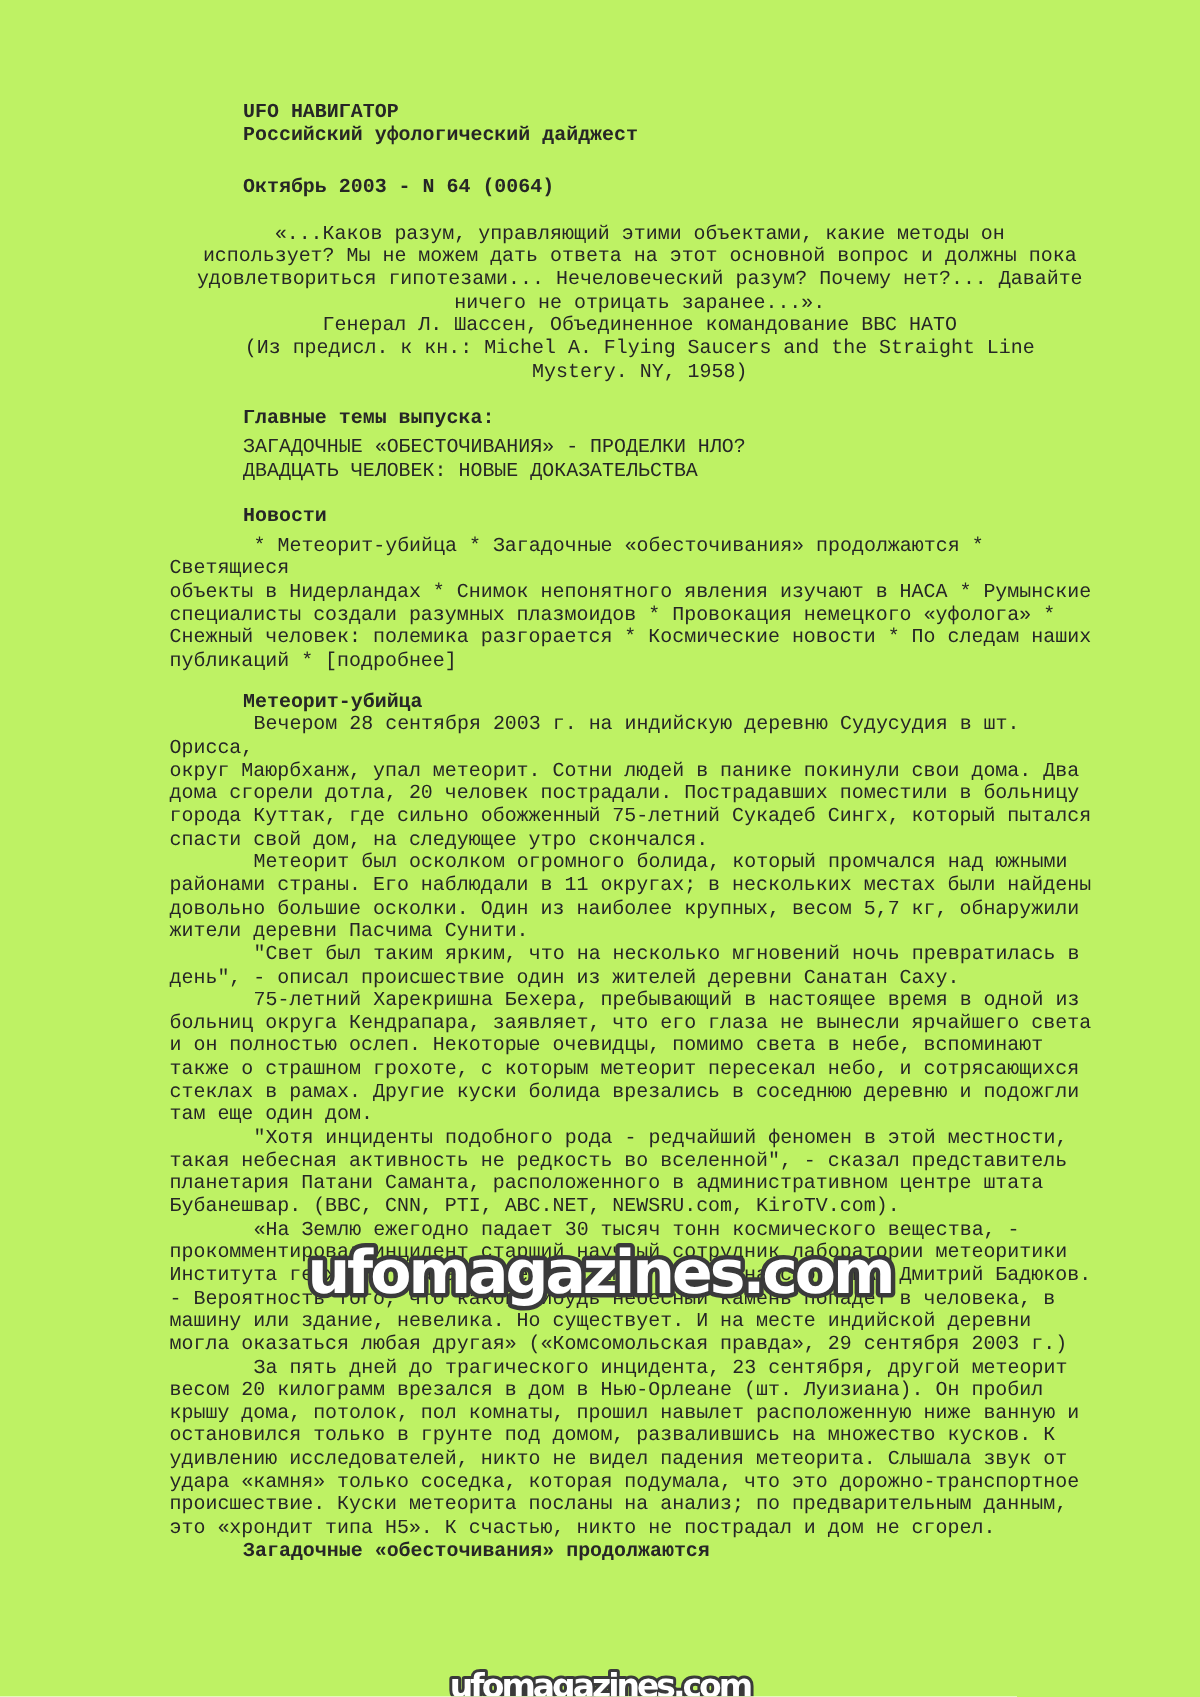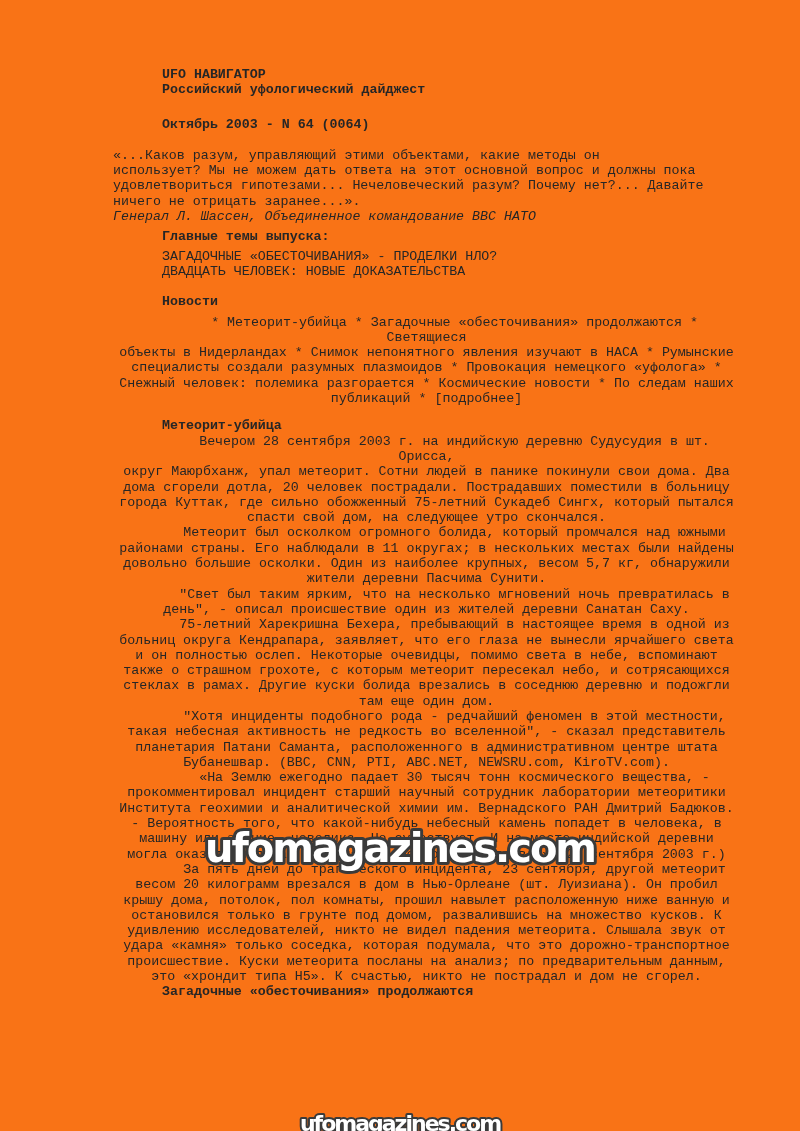--- a/index.html
+++ b/index.html
@@ -6,7 +6,7 @@
   .page{
     position:relative;
     width:800px;height:1131px;
-    background:#f97316;
+    background:#bef264;
     overflow:hidden;
     font-family:"Liberation Mono","DejaVu Sans Mono",monospace;
     font-size:13.3px;

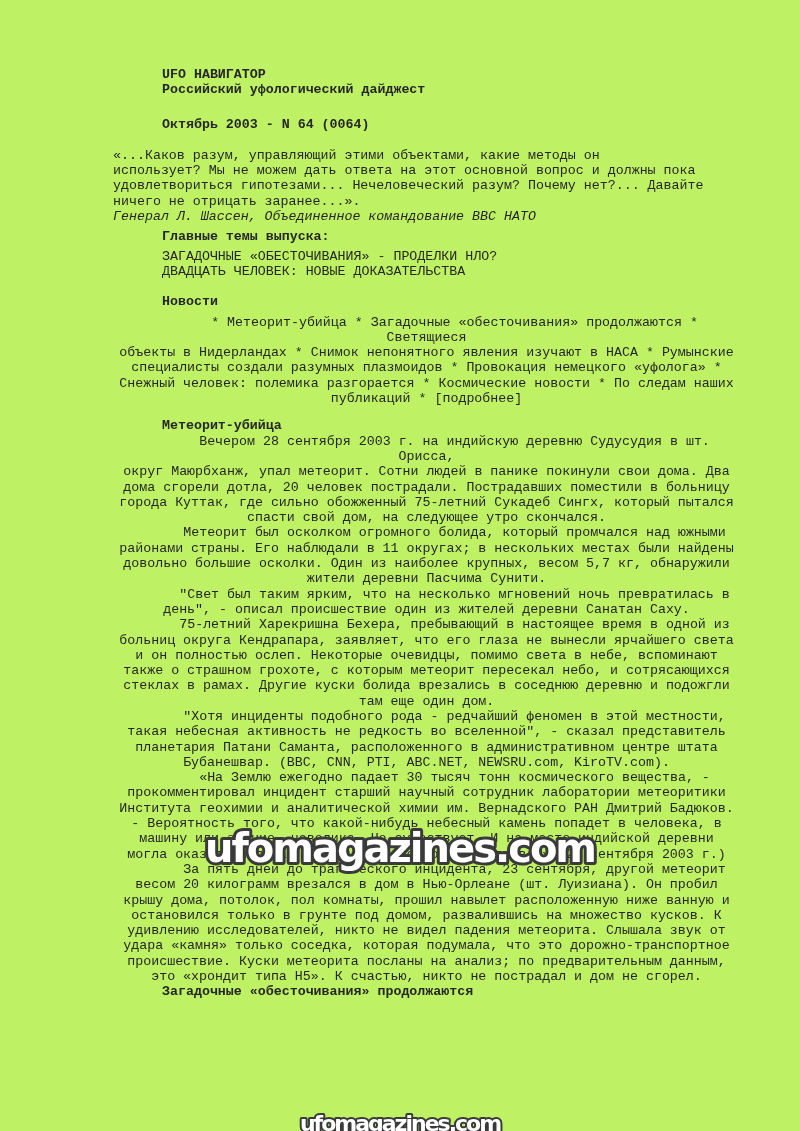--- a/index.html
+++ b/index.html
@@ -25,7 +25,7 @@
   .indent6{padding-left:49px;}
   .para{white-space:pre-wrap;text-indent:56px;text-align:center;}
   .issue{margin-top:19px;font-weight:bold;}
-  .epigraph{margin-top:16px;text-align:left;}
+  .epigraph{margin-top:16px;text-align:center;}
   .topics{margin-top:5px;}
   .topics-items{margin-top:4px;}
   .news{margin-top:15px;}

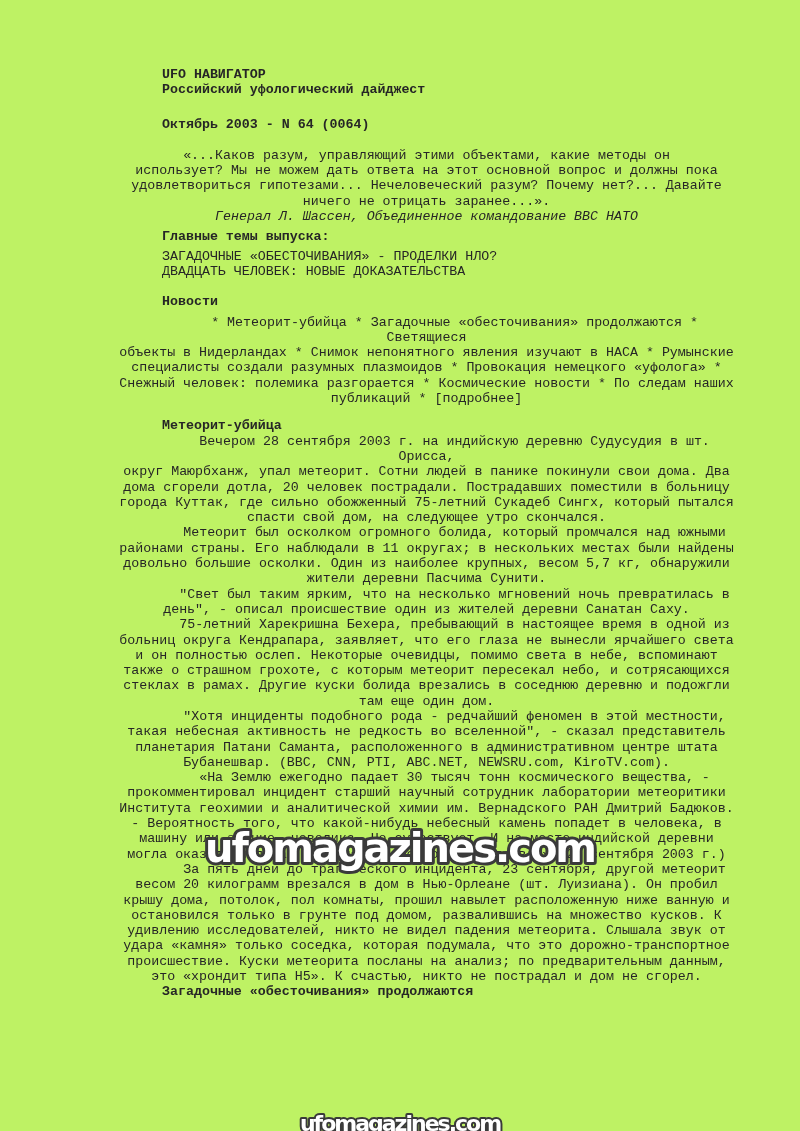--- a/index.html
+++ b/index.html
@@ -20,7 +20,7 @@
     padding-top:67px;
   }
   .bold{font-weight:bold;}
-  .italic{font-style:italic;}
+  .italic{}
   .prewrap{white-space:pre-wrap;}
   .indent6{padding-left:49px;}
   .para{white-space:pre-wrap;text-indent:56px;text-align:center;}

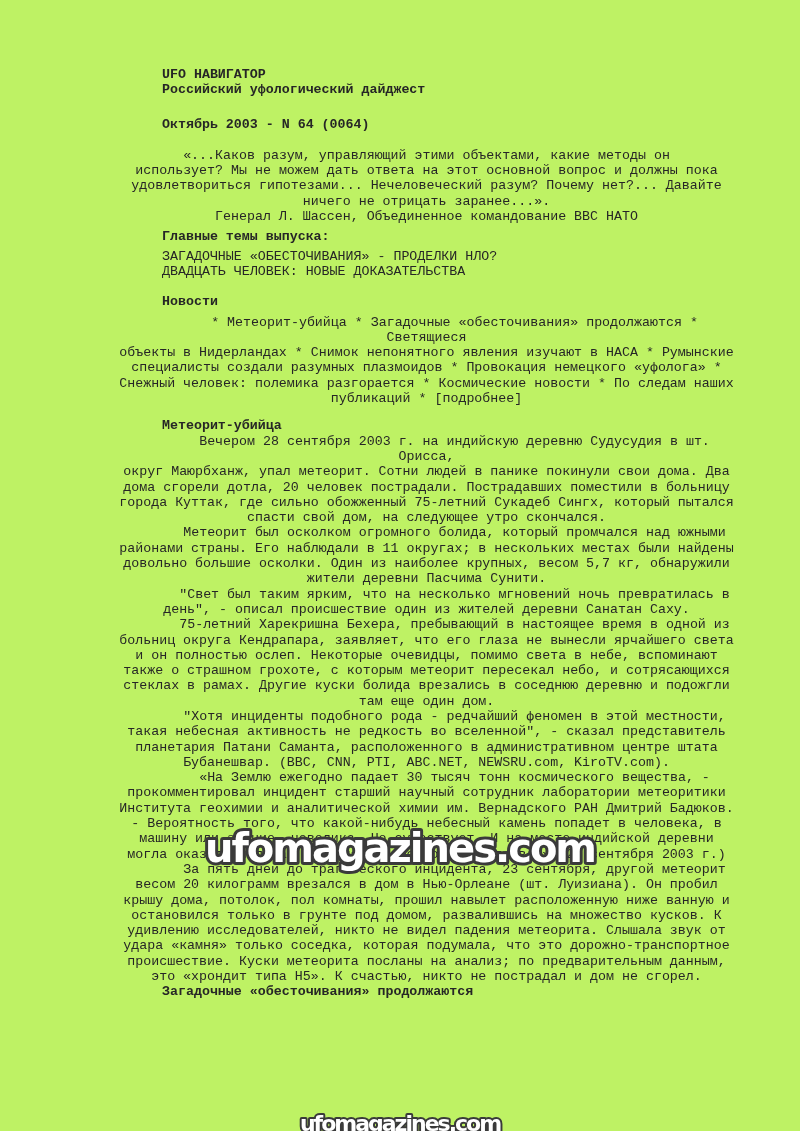--- a/index.html
+++ b/index.html
@@ -61,6 +61,8 @@
 удовлетвориться гипотезами... Нечеловеческий разум? Почему нет?... Давайте
 ничего не отрицать заранее...».</div>
       <div class="italic">Генерал Л. Шассен, Объединенное командование ВВС НАТО</div>
+      <div class="prewrap">(Из предисл. к кн.: Michel A. Flying Saucers and the Straight Line
+Mystery. NY, 1958)</div>
     </div>
 
     <div class="topics">

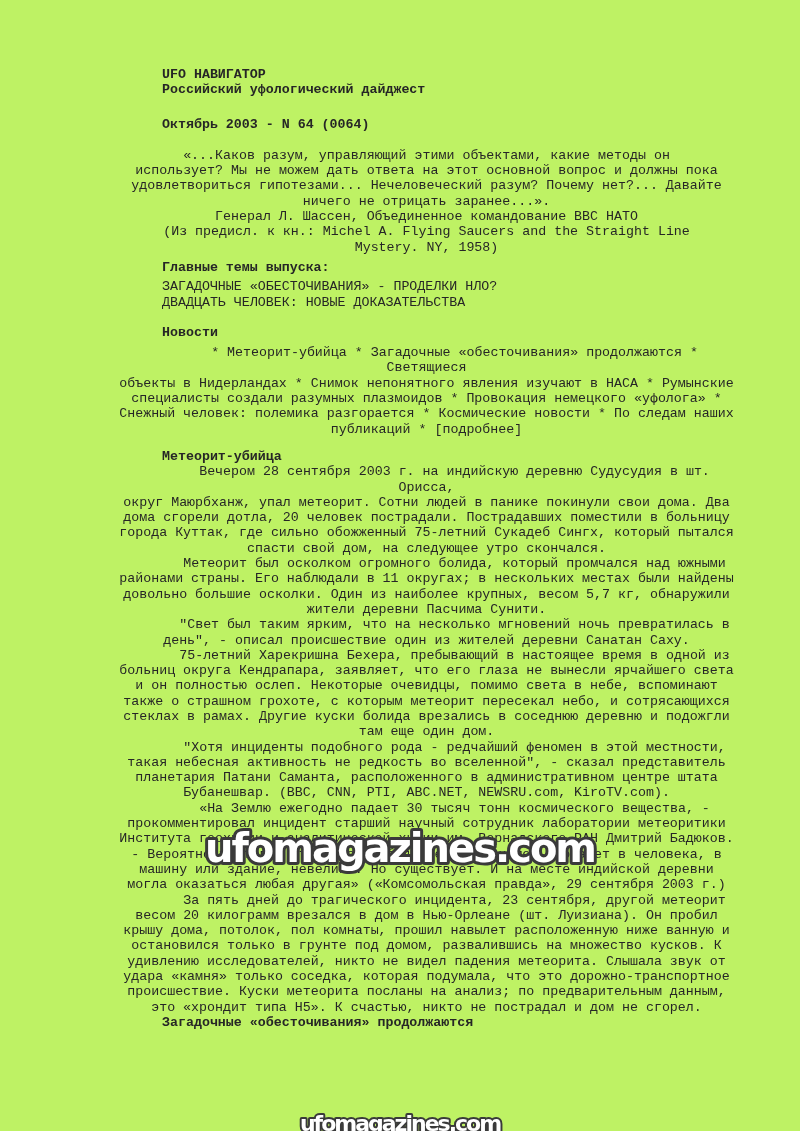--- a/index.html
+++ b/index.html
@@ -26,7 +26,7 @@
   .para{white-space:pre-wrap;text-indent:56px;text-align:center;}
   .issue{margin-top:19px;font-weight:bold;}
   .epigraph{margin-top:16px;text-align:center;}
-  .topics{margin-top:5px;}
+  .topics{margin-top:16px;}
   .topics-items{margin-top:4px;}
   .news{margin-top:15px;}
   .news .para{margin-top:5px;}

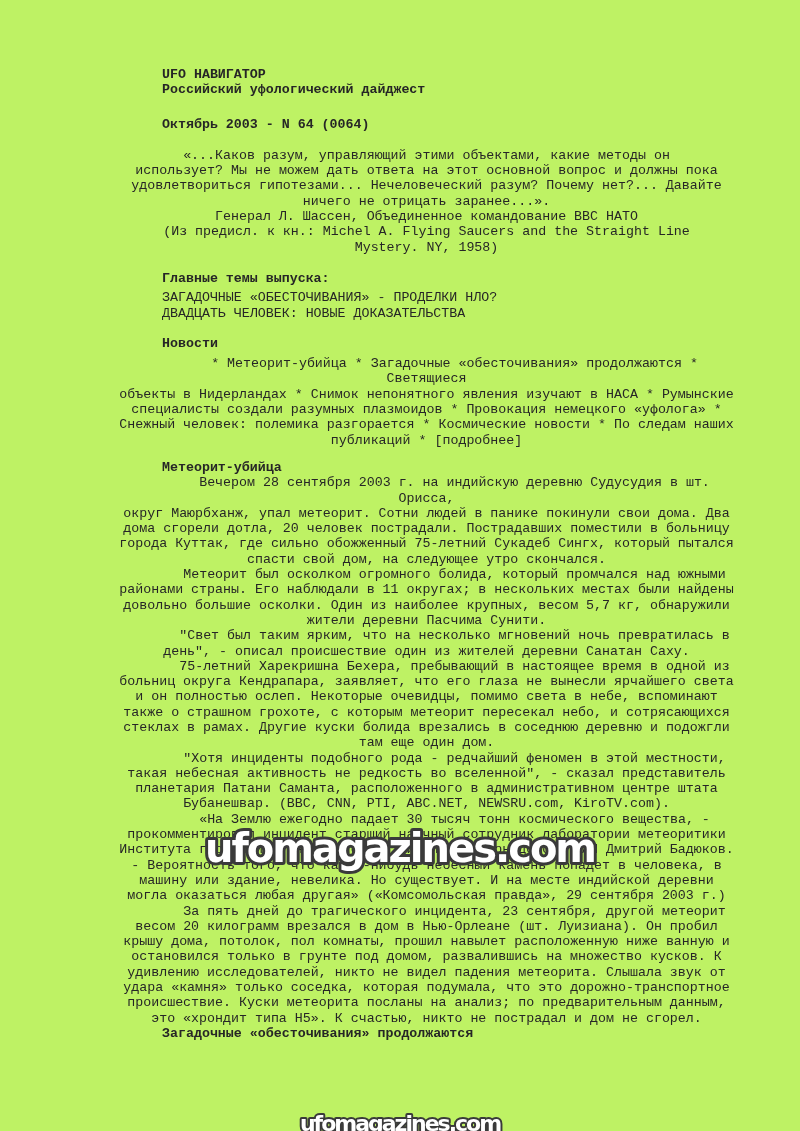--- a/index.html
+++ b/index.html
@@ -23,7 +23,7 @@
   .italic{}
   .prewrap{white-space:pre-wrap;}
   .indent6{padding-left:49px;}
-  .para{white-space:pre-wrap;text-indent:56px;text-align:center;}
+  .para{white-space:pre-wrap;text-indent:56px;}
   .issue{margin-top:19px;font-weight:bold;}
   .epigraph{margin-top:16px;text-align:center;}
   .topics{margin-top:16px;}

